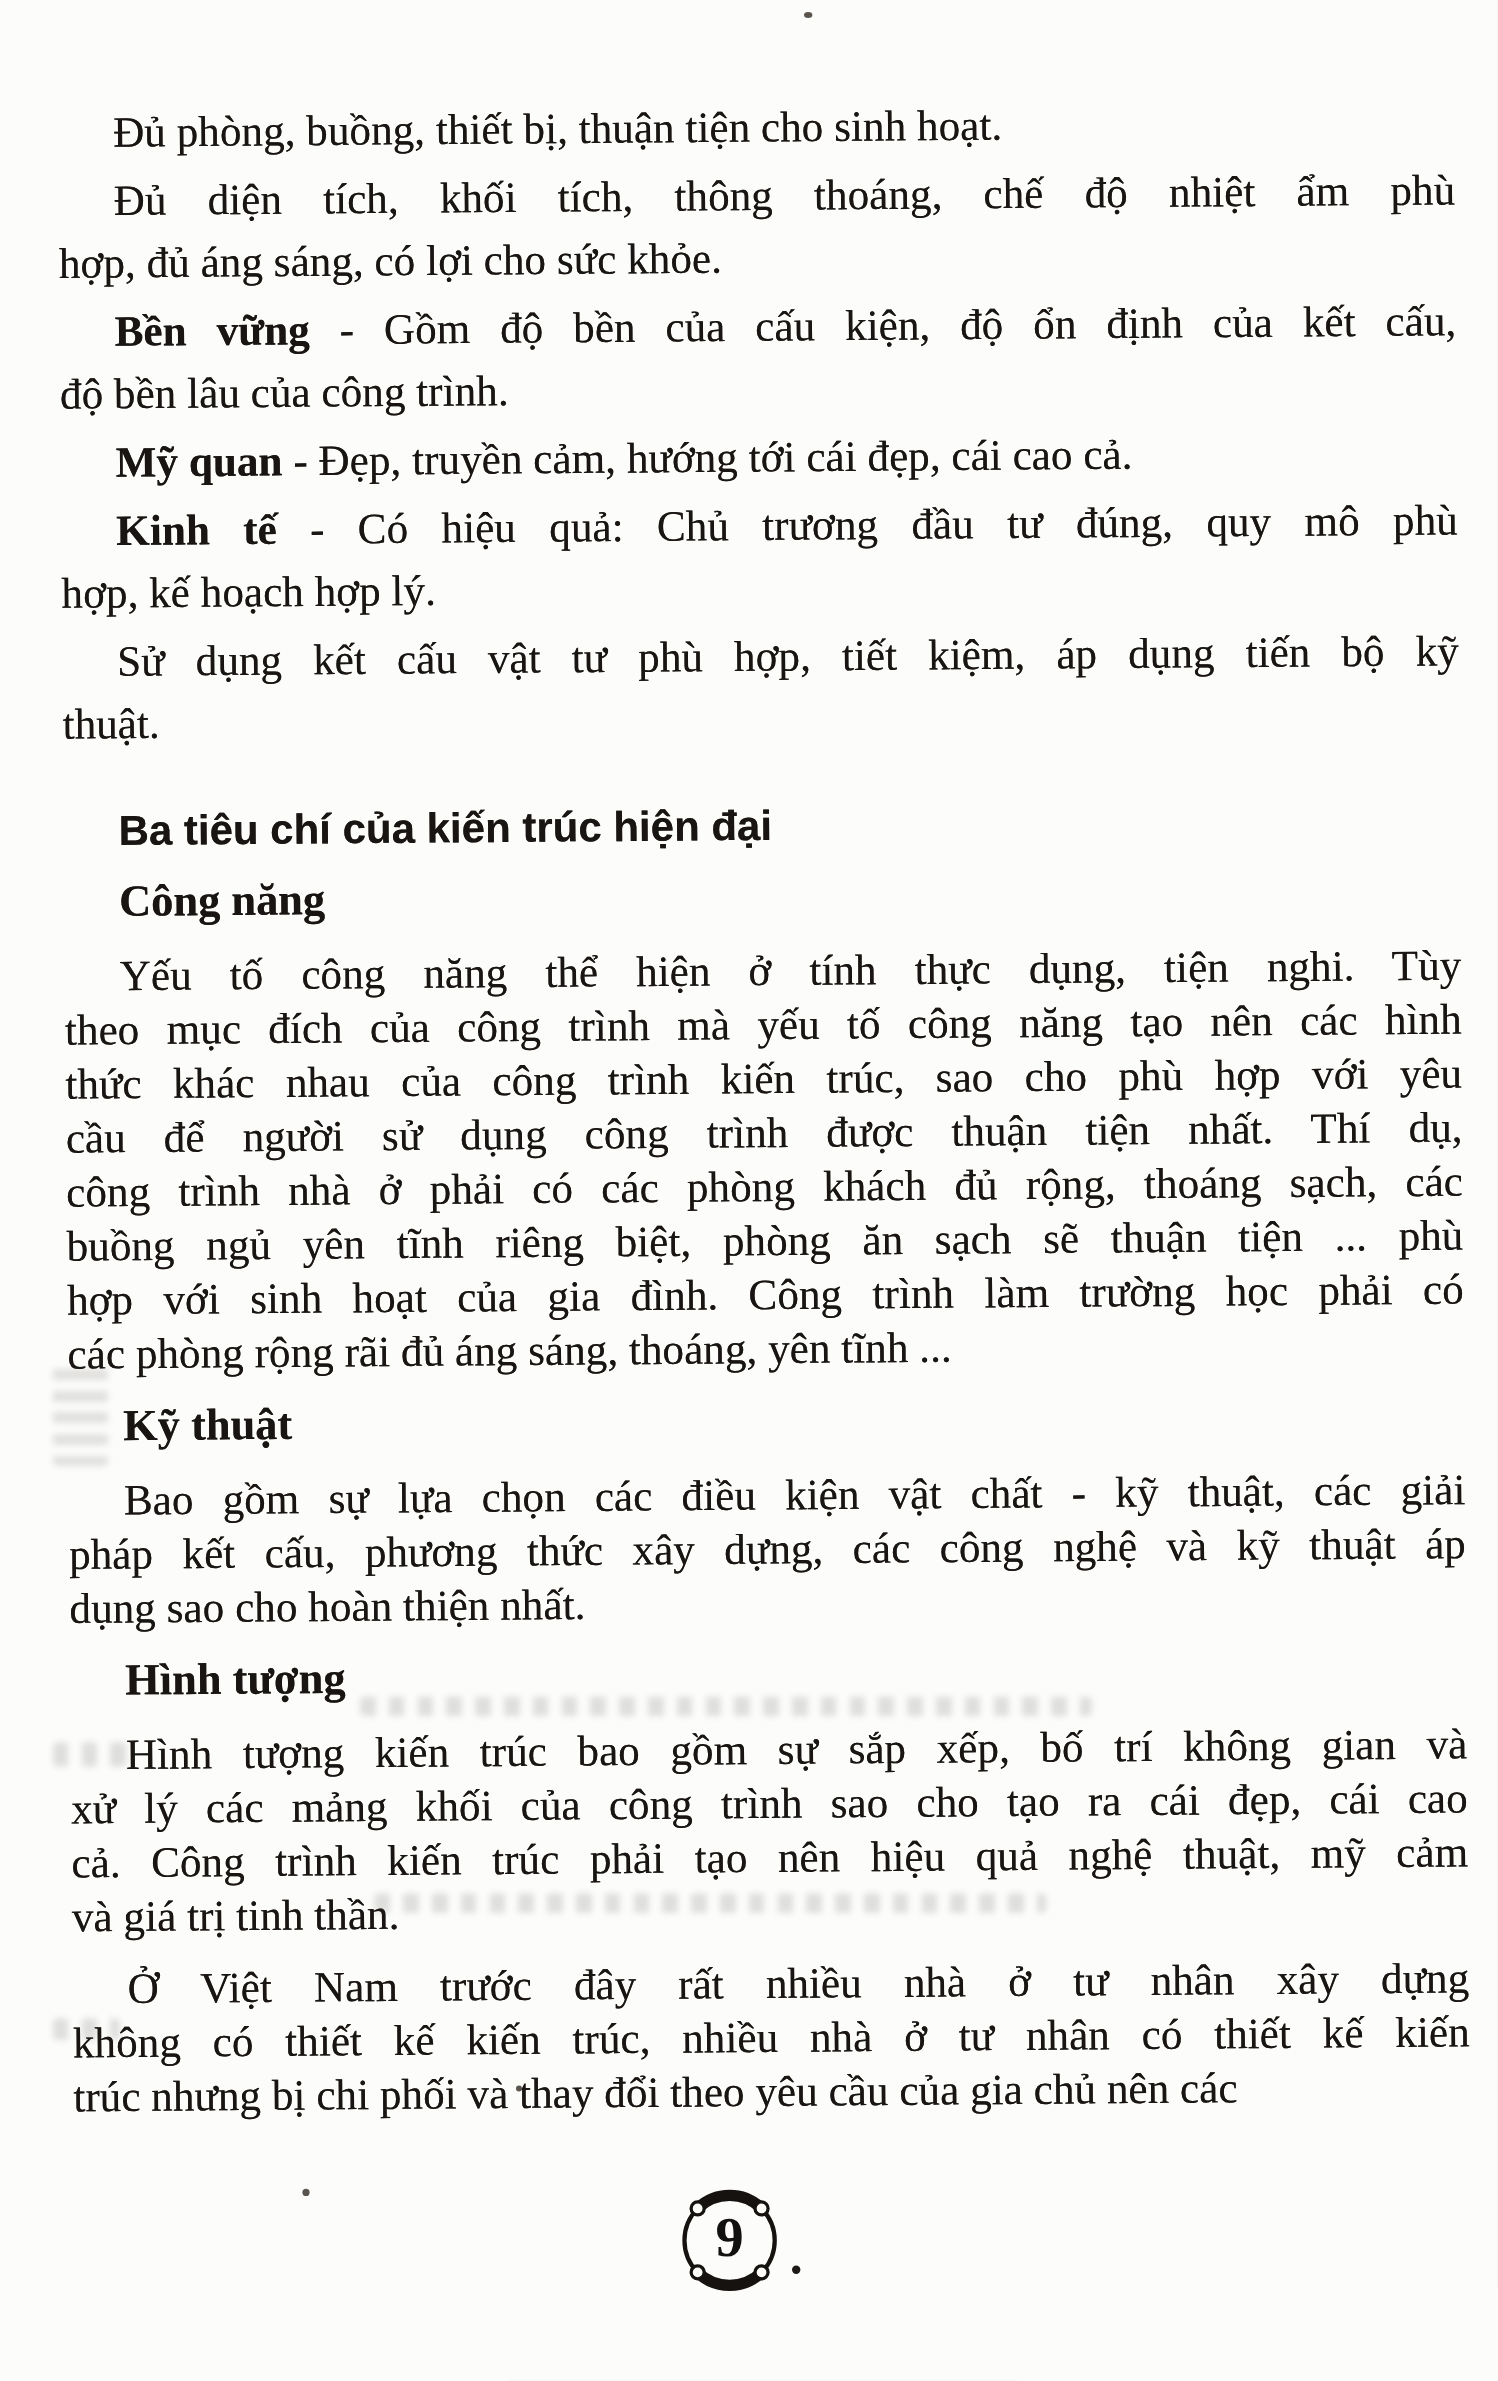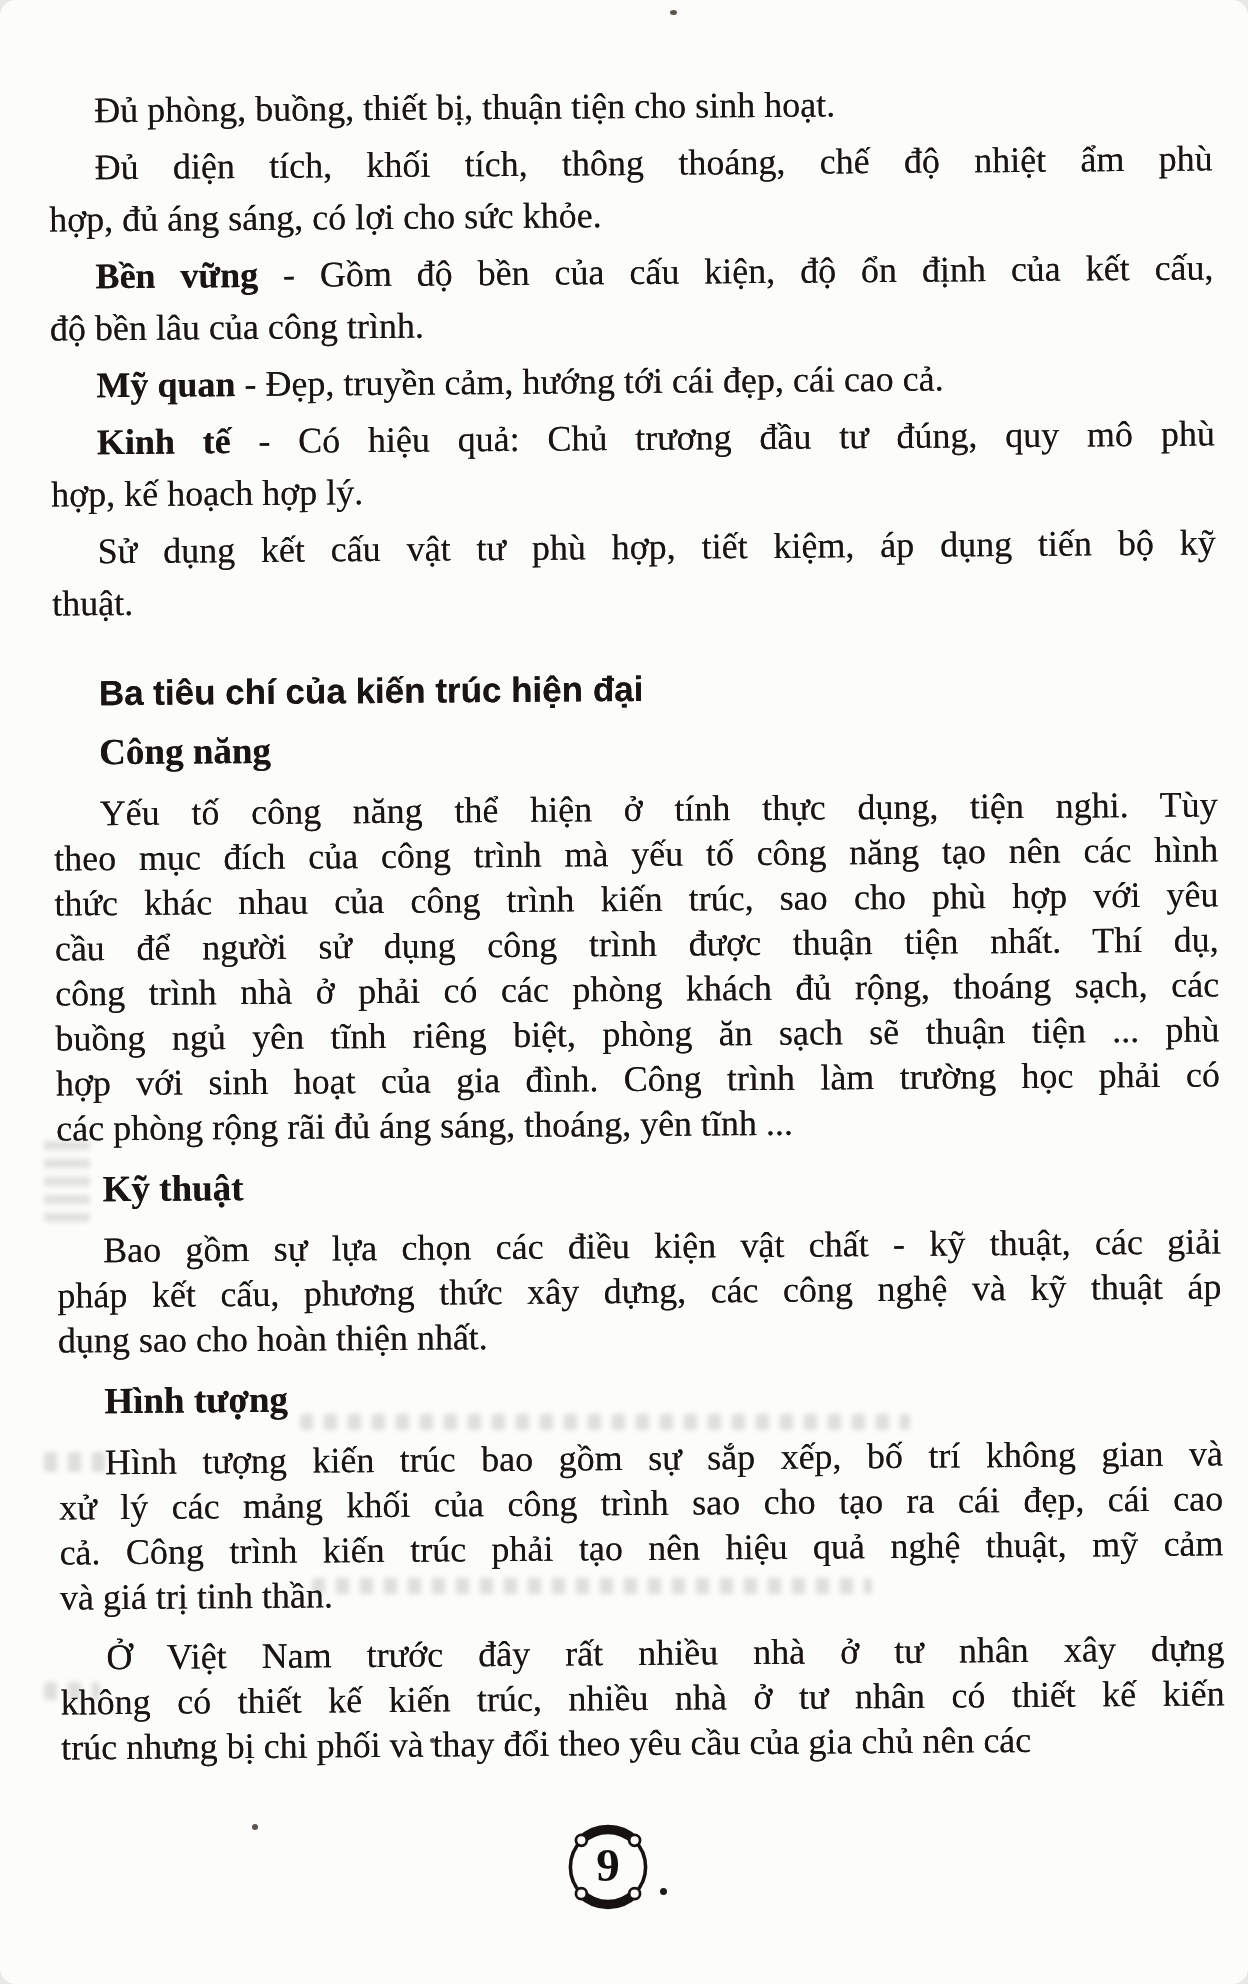--- a/index.html
+++ b/index.html
@@ -13,7 +13,6 @@
     background:#fcfcfa;
     color:#181512;
     overflow:hidden;
-    border-radius:16px;
   }
   
   .text-block{

